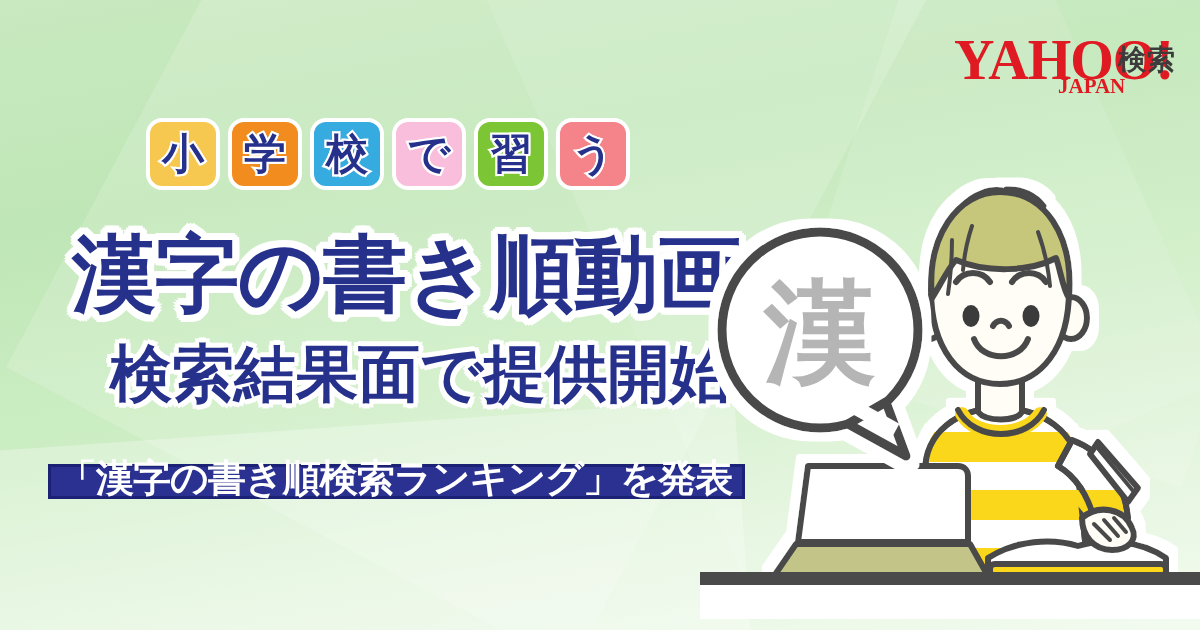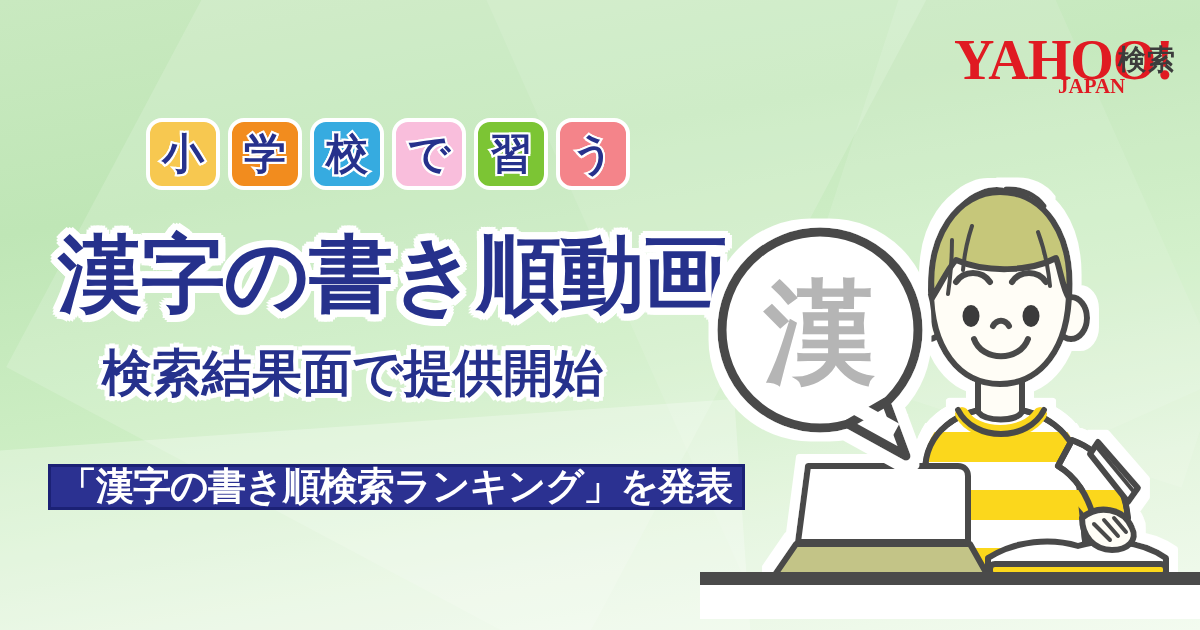--- a/index.html
+++ b/index.html
@@ -55,7 +55,7 @@
 
   
   .headline1{
-    position:absolute;left:58px;top:232px;display:flex;align-items:flex-end;
+    position:absolute;left:72px;top:232px;display:flex;align-items:flex-end;
   }
   .headline1 .big{
     font-family:"DejaVu Sans","Liberation Sans",sans-serif;font-weight:bold;

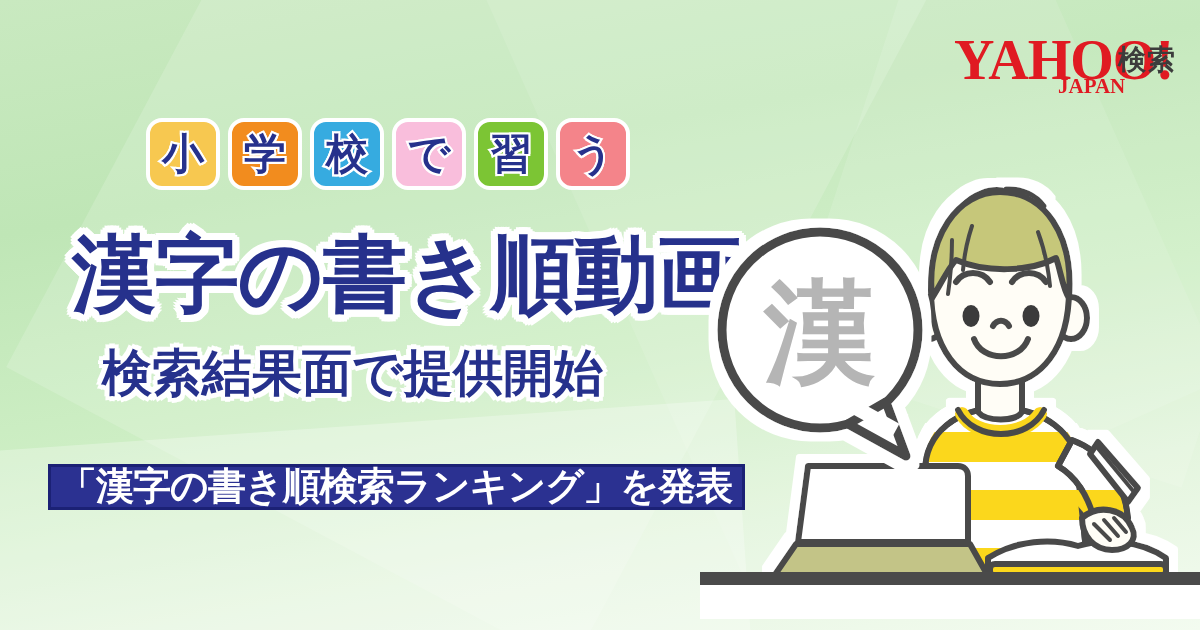--- a/index.html
+++ b/index.html
@@ -73,9 +73,9 @@
       3px 3px 0 #fff,-3px 3px 0 #fff,3px -3px 0 #fff,-3px -3px 0 #fff;
   }
   .headline2{
-    position:absolute;left:102px;top:348px;
-    font-family:Liberation Serif, serif;font-weight:bold;
-    font-size:50px;line-height:1;color:#26318C;letter-spacing:0px;
+    position:absolute;left:110px;top:348px;
+    font-family:Liberation Mono, monospace;font-weight:bold;
+    font-size:62px;line-height:1;color:#26318C;letter-spacing:0px;
     text-shadow:
       5px 0 0 #fff,-5px 0 0 #fff,0 5px 0 #fff,0 -5px 0 #fff,
       4px 4px 0 #fff,-4px 4px 0 #fff,4px -4px 0 #fff,-4px -4px 0 #fff;

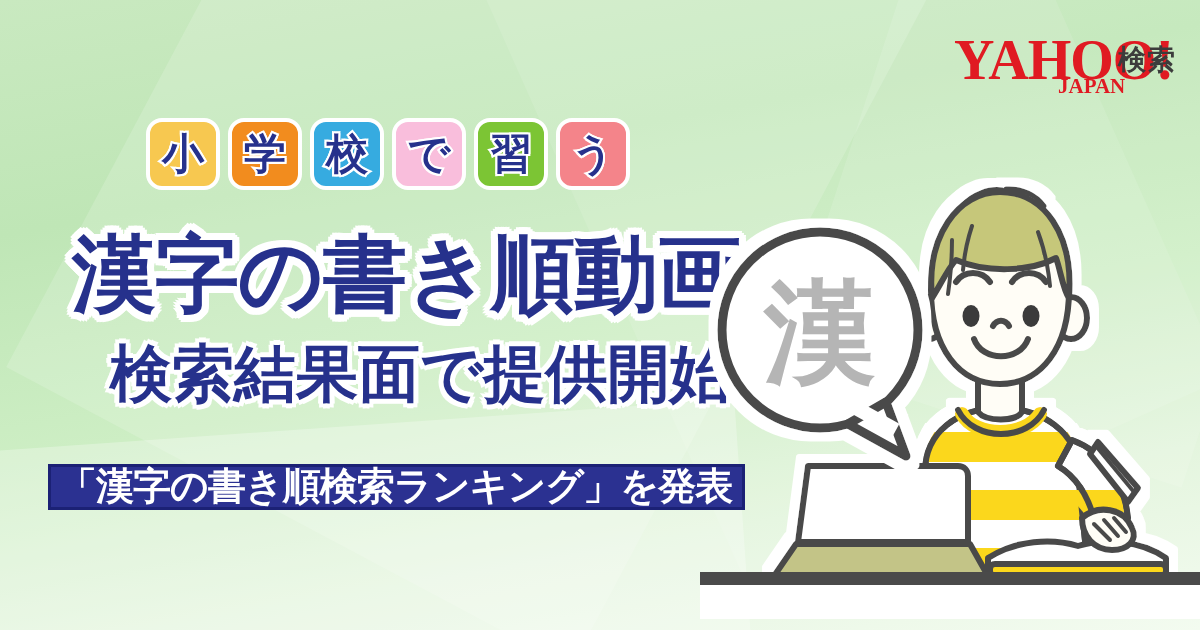--- a/index.html
+++ b/index.html
@@ -83,9 +83,9 @@
 
   
   .banner{
-    position:absolute;left:48px;top:464px;height:46px;
+    position:absolute;left:48px;top:464px;height:35px;
     background:#2B3191;border:3px solid #1B2175;box-sizing:border-box;
-    display:flex;padding:0 10px 8px 8px;
+    display:flex;align-items:center;padding:0 10px 8px 8px;
   }
   .banner span{
     font-family:"DejaVu Sans","Liberation Sans",sans-serif;font-weight:bold;

